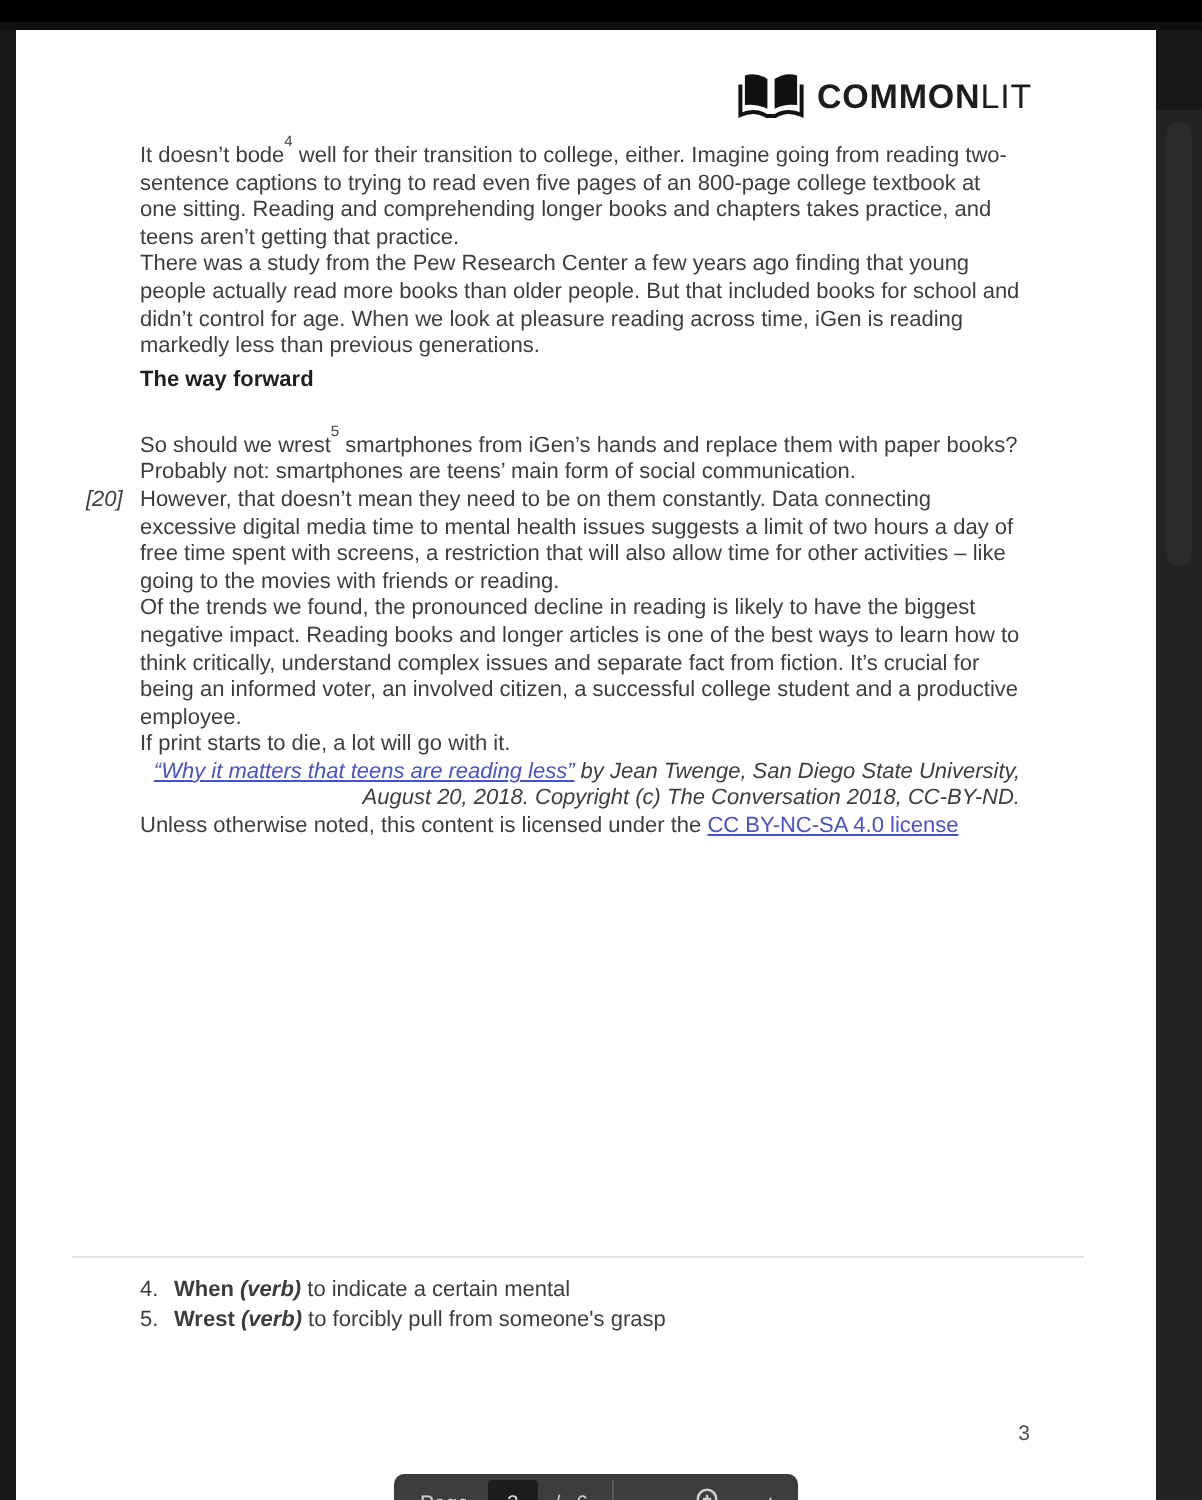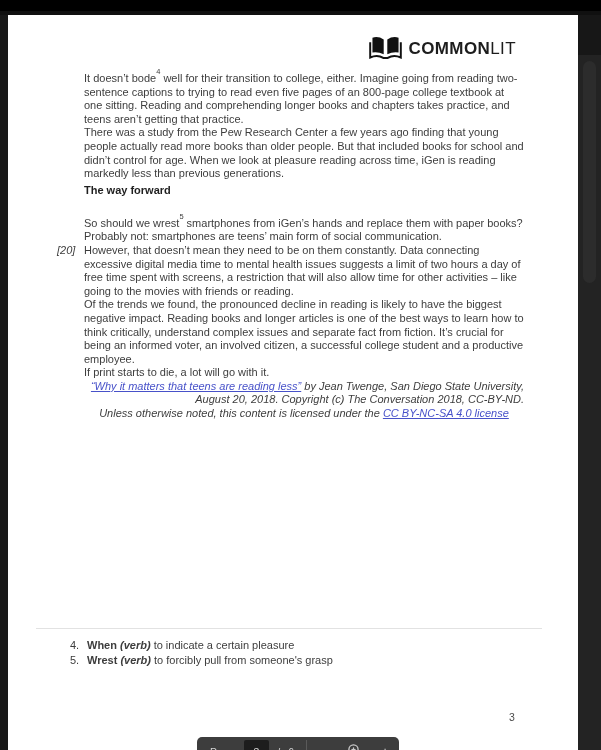--- a/index.html
+++ b/index.html
@@ -48,7 +48,7 @@
 
   
   .content {
-    position: absolute; left: 76px; top: 57px; width: 440px;
+    position: absolute; left: 62px; top: 57px; width: 440px;
     font-size: 11px; line-height: 13.6px; color: #3d3d3d;
   }
   .content p { margin: 0; }

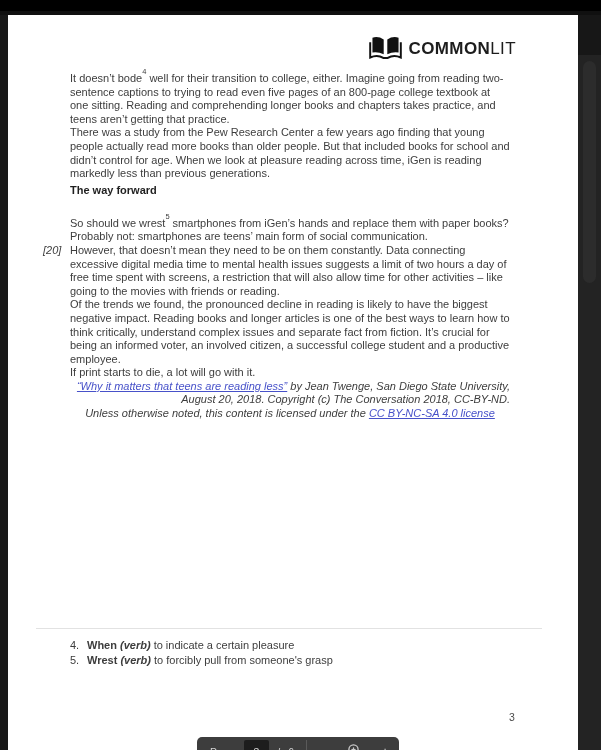--- a/index.html
+++ b/index.html
@@ -69,7 +69,7 @@
   }
 
   .citation { text-align: right; font-style: italic; margin-bottom: 15px; }
-  .license  { text-align: center; font-style: italic; }
+  .license  { text-align: left; }
   a.doc-link { color: #4751c9; text-decoration: underline; cursor: pointer; }
 
   

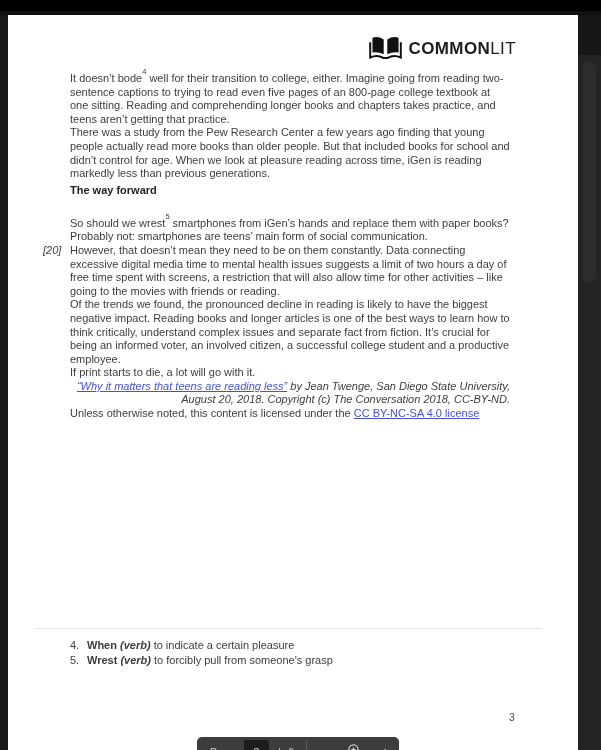--- a/index.html
+++ b/index.html
@@ -158,7 +158,7 @@
     <div class="footnotes">
       <div class="footnote-row">
         <span class="fn-num">4.</span>
-        <span><span class="fn-term">When</span> <span class="fn-pos">(verb)</span><span> to indicate a certain pleasure</span></span>
+        <span><span class="fn-term">When</span> <span class="fn-pos">(verb)</span><span> to indicate a certain mental</span></span>
       </div>
       <div class="footnote-row">
         <span class="fn-num">5.</span>

